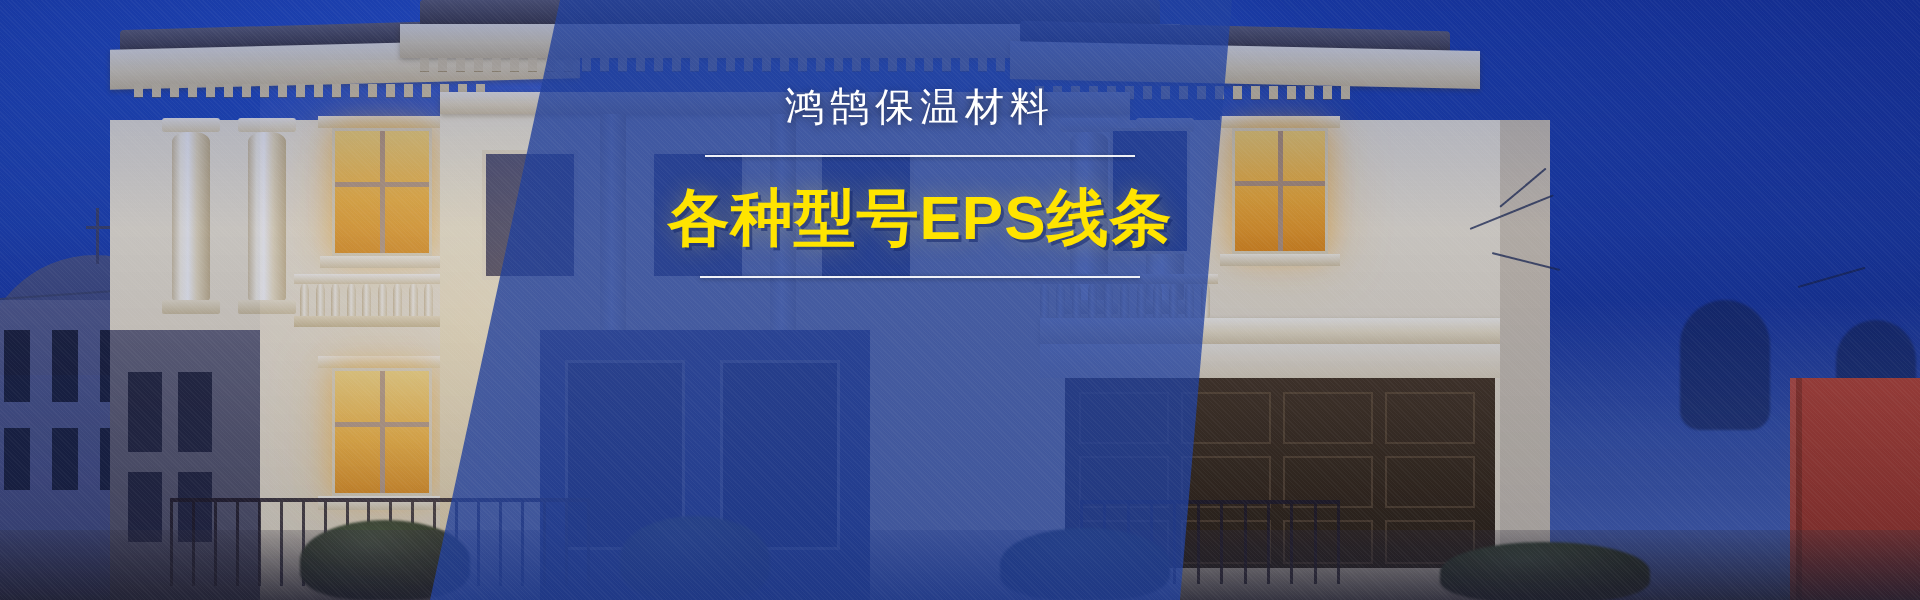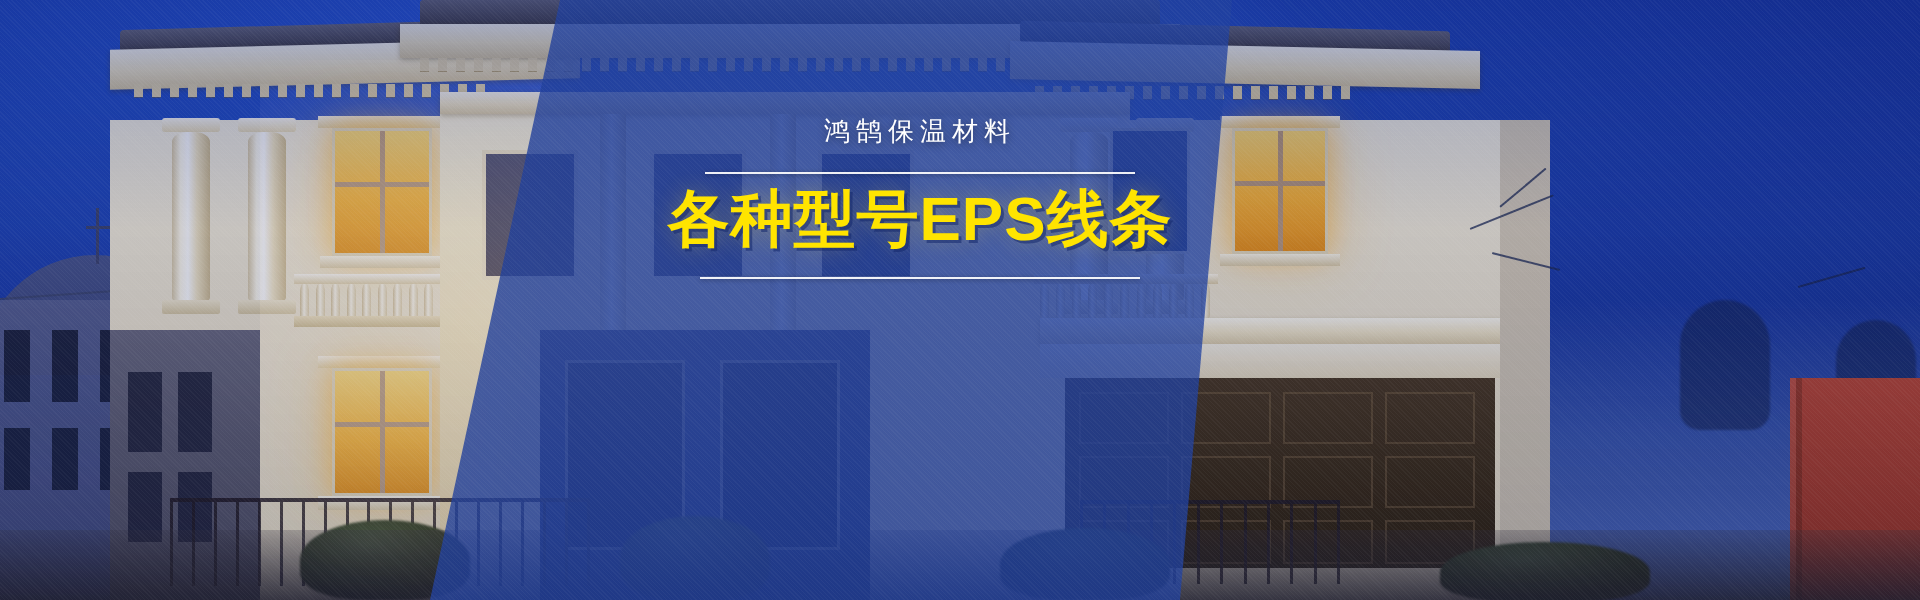--- a/index.html
+++ b/index.html
@@ -139,8 +139,8 @@
   
   .copy{position:absolute;left:560px;top:86px;width:720px;text-align:center;z-index:20;}
   .brand{
-    color:#ffffff;font-size:26px;letter-spacing:6px;font-weight:400;
-    text-shadow:0 2px 8px rgba(0,0,0,.45);line-height:1.1;margin-top:31px;
+    color:#ffffff;font-size:39px;letter-spacing:6px;font-weight:400;
+    text-shadow:0 2px 8px rgba(0,0,0,.45);line-height:1.1;
   }
   .rule{height:2px;background:rgba(255,255,255,.92);margin:26px auto 0;width:430px;
         box-shadow:0 1px 4px rgba(0,0,0,.35);}

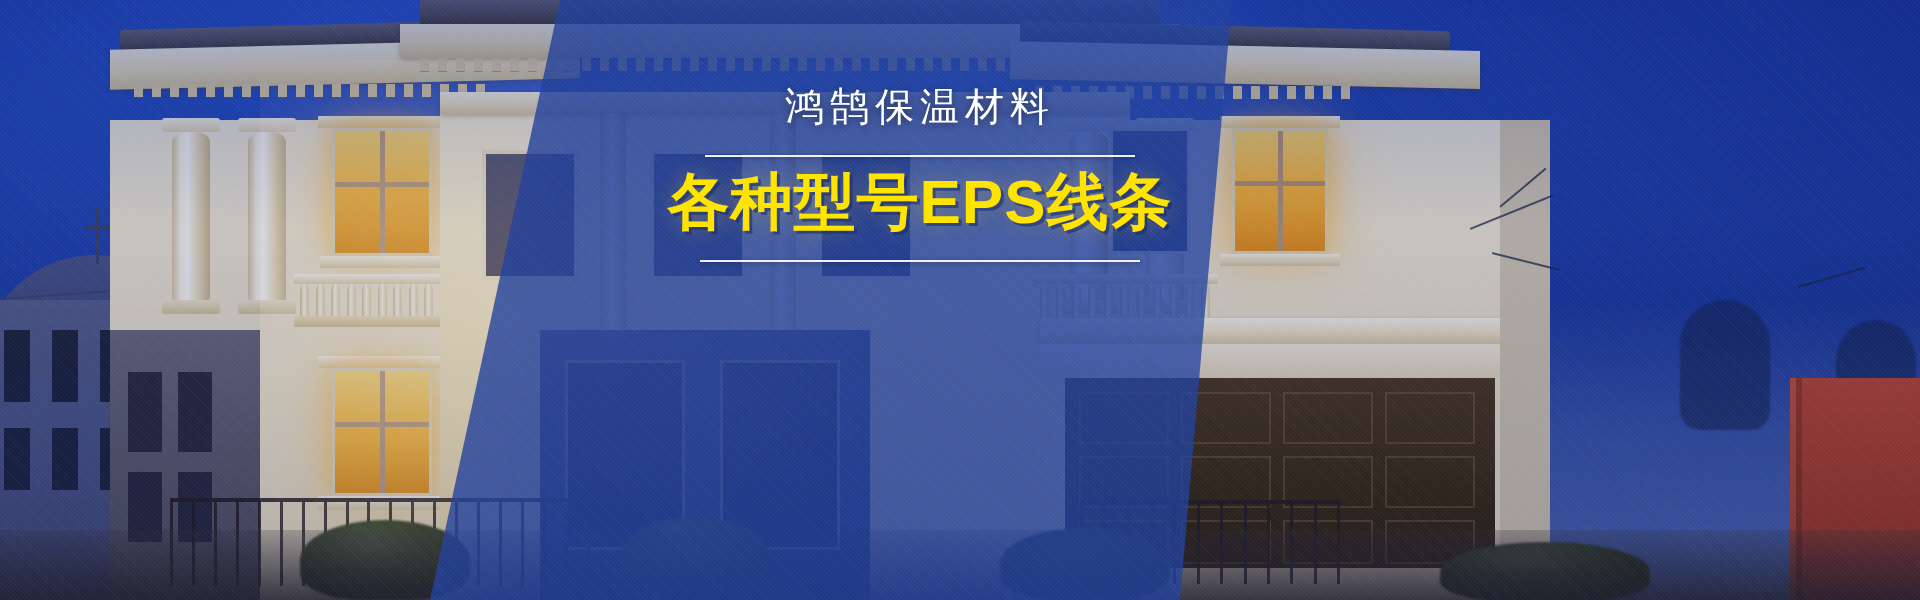--- a/index.html
+++ b/index.html
@@ -145,7 +145,7 @@
   .rule{height:2px;background:rgba(255,255,255,.92);margin:26px auto 0;width:430px;
         box-shadow:0 1px 4px rgba(0,0,0,.35);}
   .rule.bottom{margin:24px auto 0;width:440px;}
-  .headline{margin-top:10px;}
+  .headline{margin-top:26px;}
   .headline div{
     color:#ffe400;font-weight:bold;font-size:62px;line-height:1.12;letter-spacing:1px;
     text-shadow:3px 3px 0 rgba(20,40,110,.55),0 0 22px rgba(255,220,60,.30);

